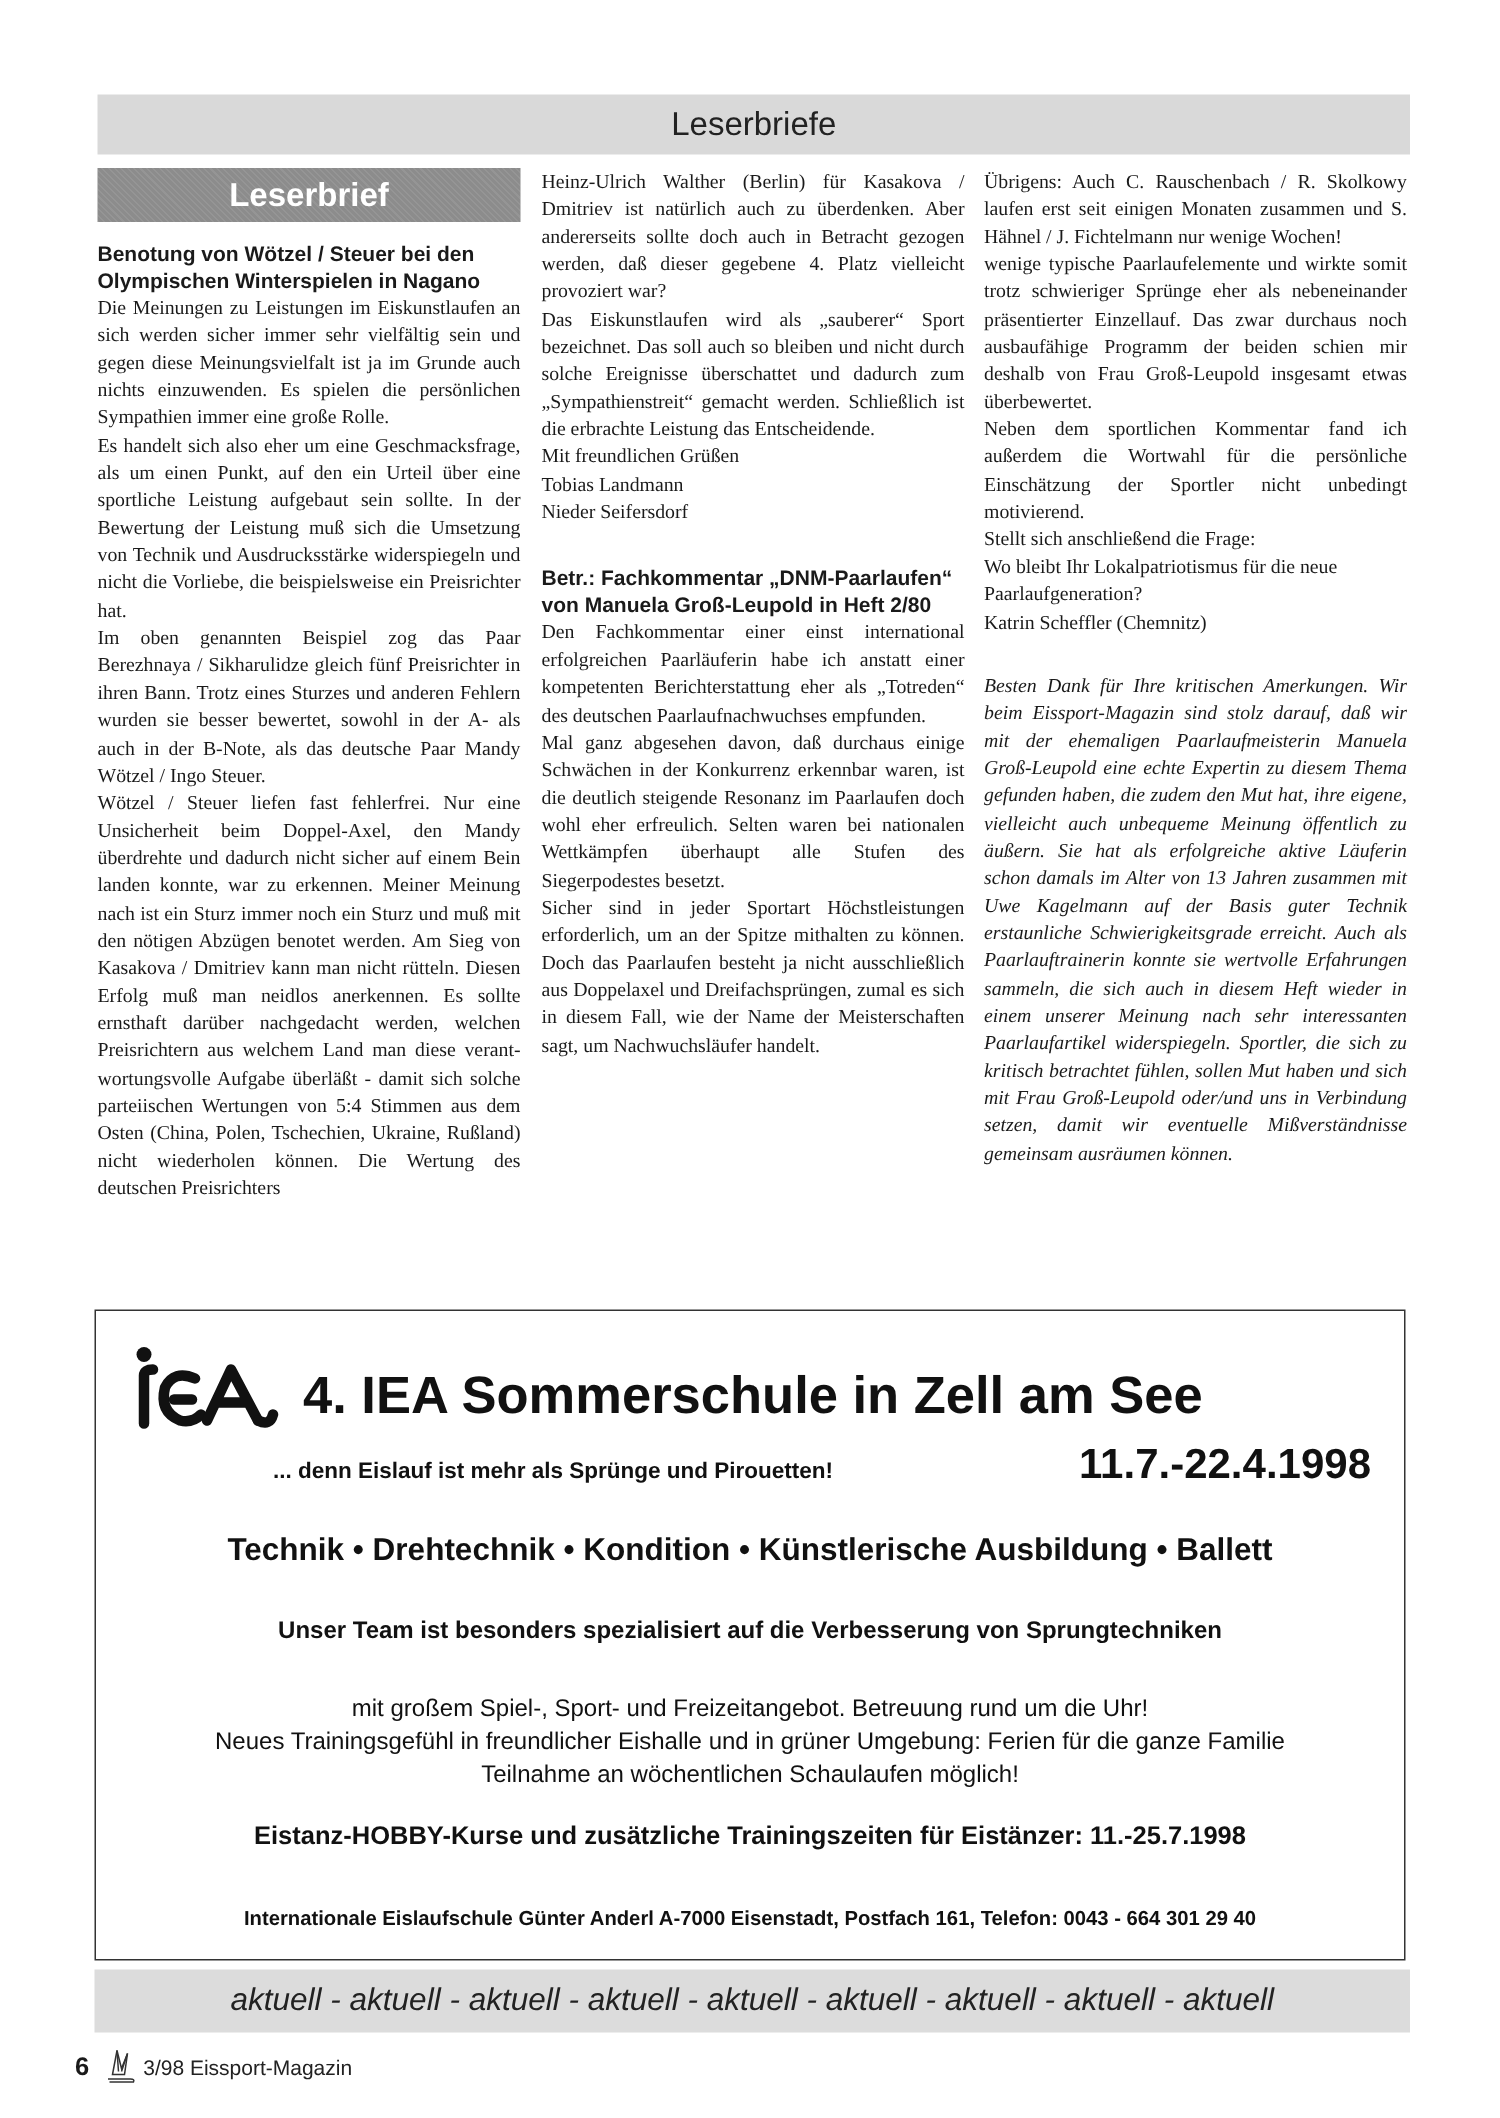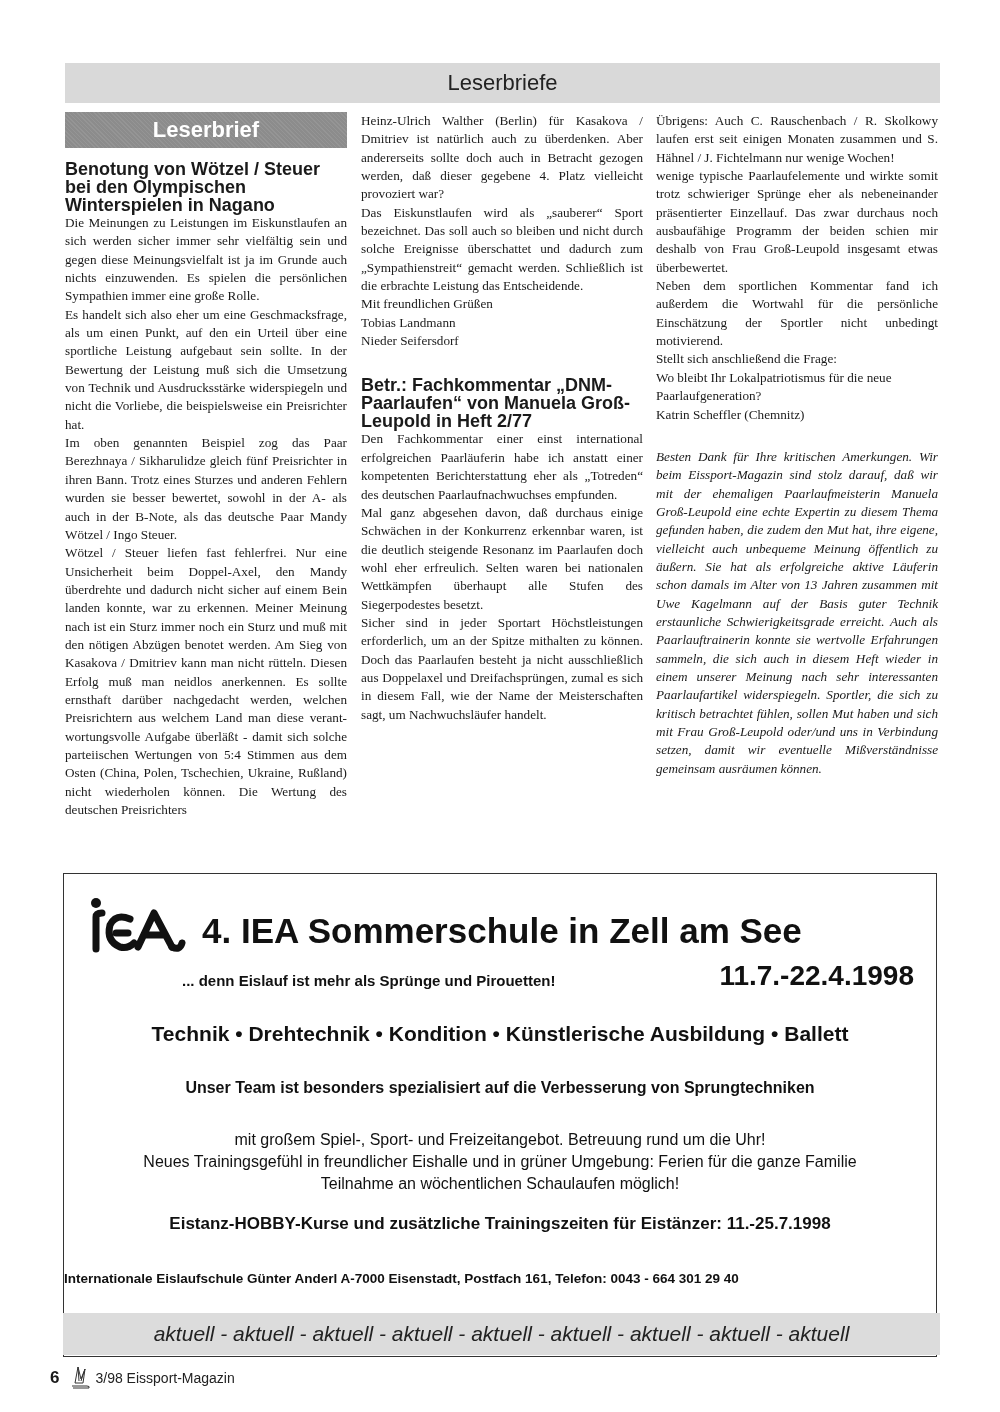--- a/index.html
+++ b/index.html
@@ -26,7 +26,7 @@
       margin-bottom: 12px;
     }
     .letter-title {
-      font-family: "Liberation Sans", sans-serif; font-weight: bold; font-size: 18px; line-height: 18px;
+      font-family: "Liberation Sans", sans-serif; font-weight: bold; font-size: 14px; line-height: 18px;
       text-align: left; margin: 0 0 0 0;
     }
     .col2 .letter-title { margin-top: 26px; }

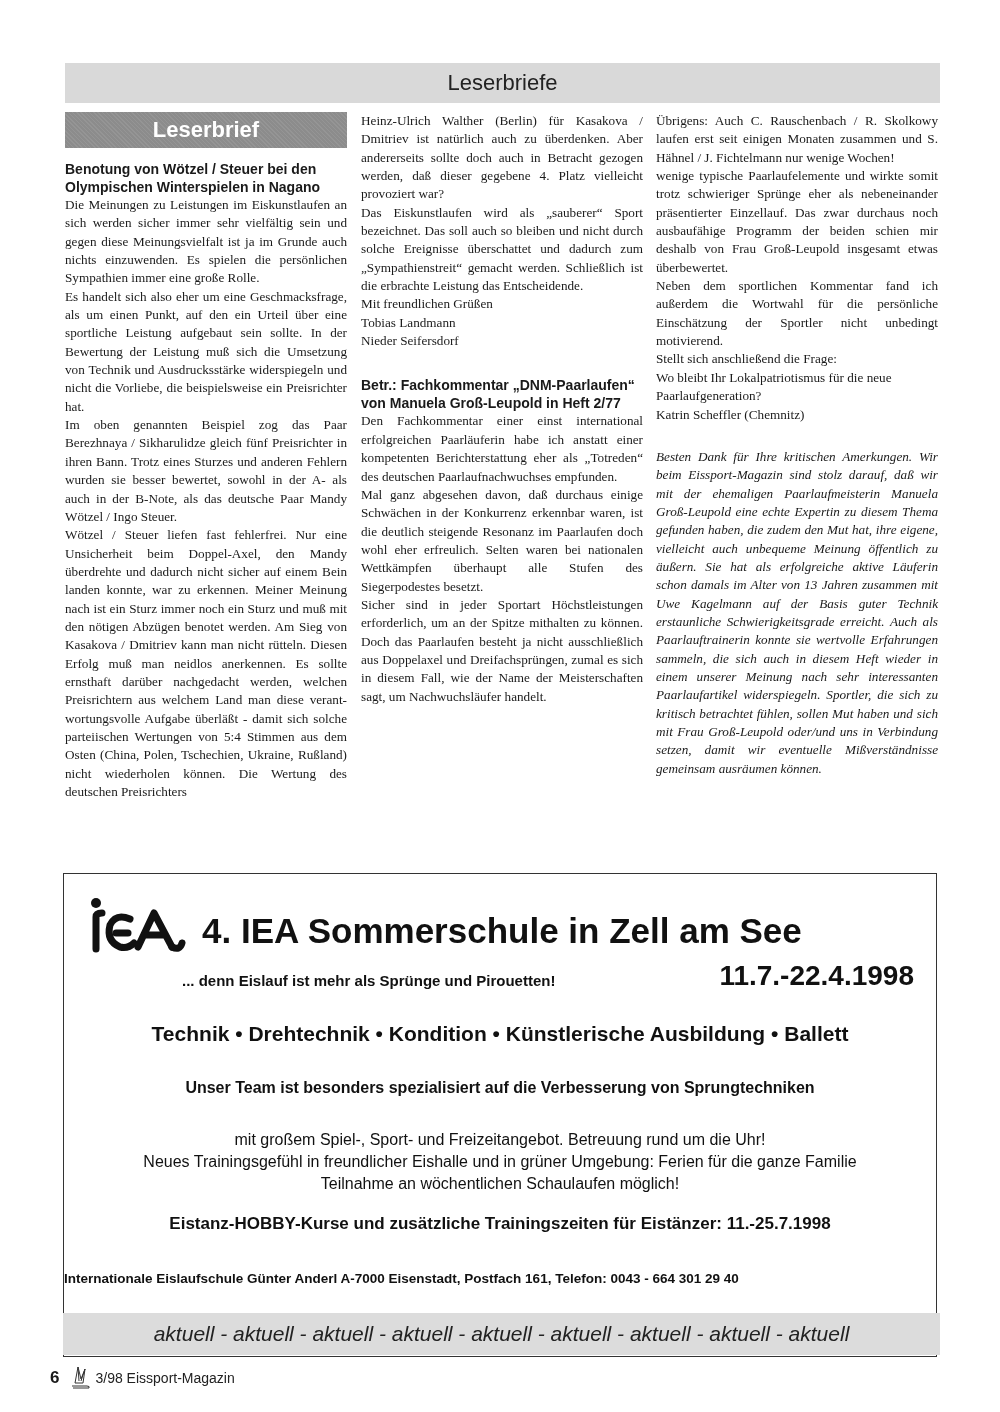--- a/index.html
+++ b/index.html
@@ -82,7 +82,7 @@
       <p class="closing">Tobias Landmann</p>
       <p class="closing">Nieder Seifersdorf</p>
     </div>
-  <p class="letter-title">Betr.: Fachkommentar „DNM-Paarlau­fen“ von Manuela Groß-Leupold in Heft 2/77</p>
+  <p class="letter-title">Betr.: Fachkommentar „DNM-Paarlau­fen“ von Manuela Groß-Leupold in Heft 2/80</p>
   <div id="letter2-body">
       <p>Den Fachkommentar einer einst international erfolgreichen Paarläuferin habe ich anstatt ei­ner kompetenten Berichterstattung eher als „Totreden“ des deutschen Paarlaufnachwuch­ses empfunden.</p>
       <p>Mal ganz abgesehen davon, daß durchaus eini­ge Schwächen in der Konkurrenz erkennbar waren, ist die deutlich steigende Resonanz im Paarlaufen doch wohl eher erfreulich. Selten waren bei nationalen Wettkämpfen überhaupt alle Stufen des Siegerpodestes besetzt.</p>

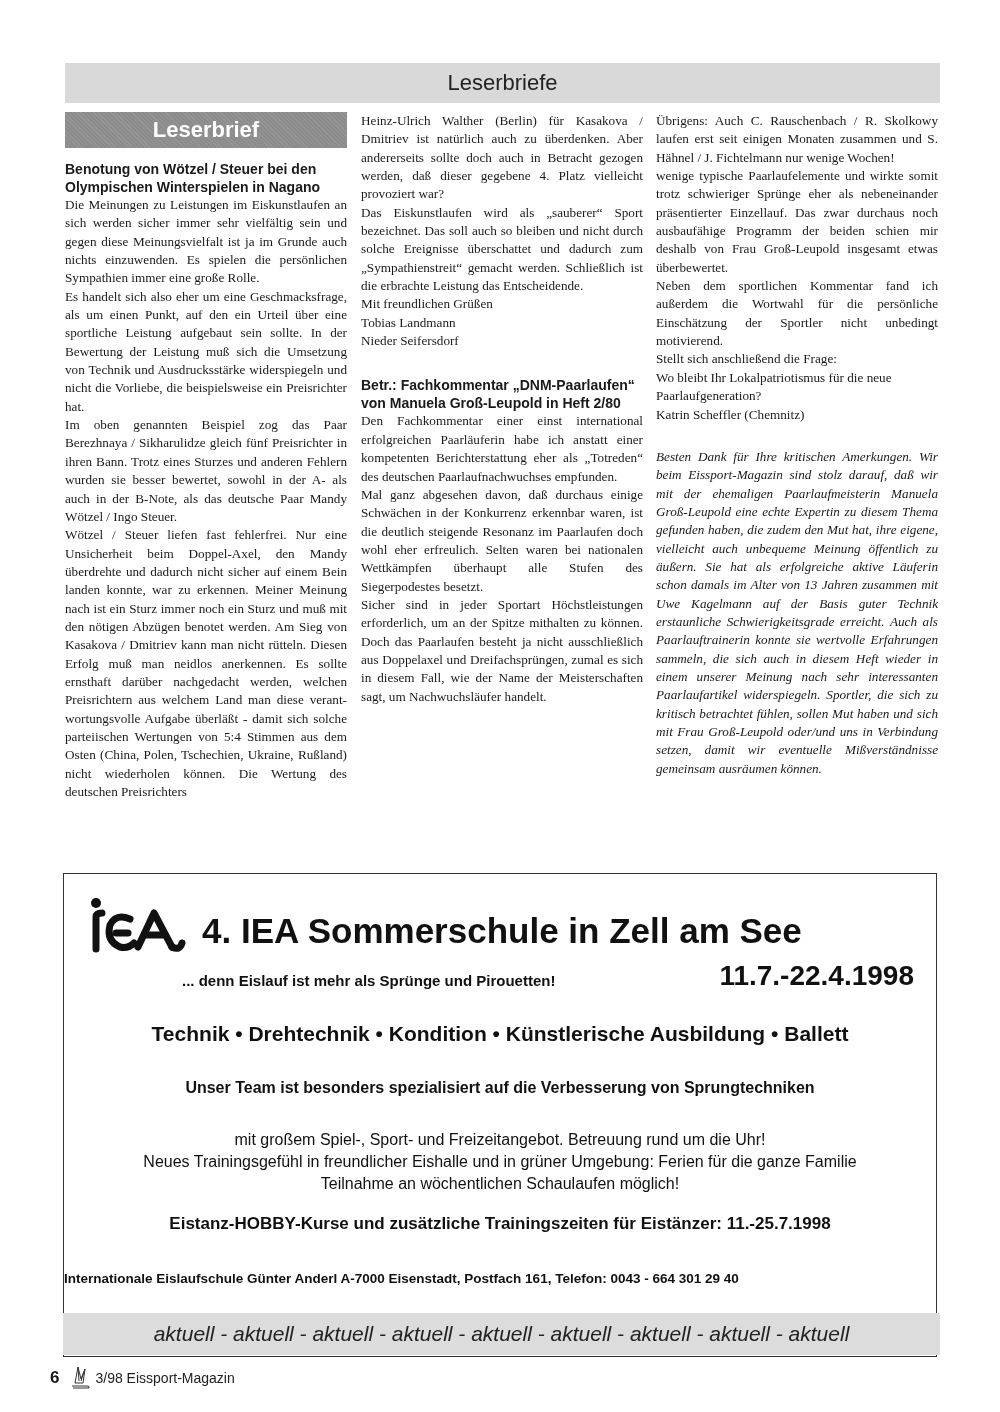--- a/index.html
+++ b/index.html
@@ -34,7 +34,7 @@
     .editor-note { font-style: italic; margin-top: 24px !important; }
 
     .ad {
-      position: absolute; left: 63px; top: 873px; width: 874px; height: 484px;
+      position: absolute; left: 63px; top: 873px; width: 874px; height: 434px;
       border: 1.5px solid #333; box-sizing: border-box; font-family: "Liberation Sans", sans-serif;
     }
     .ad-logo { position: absolute; left: 22px; top: 17px; width: 100px; height: 66px; }

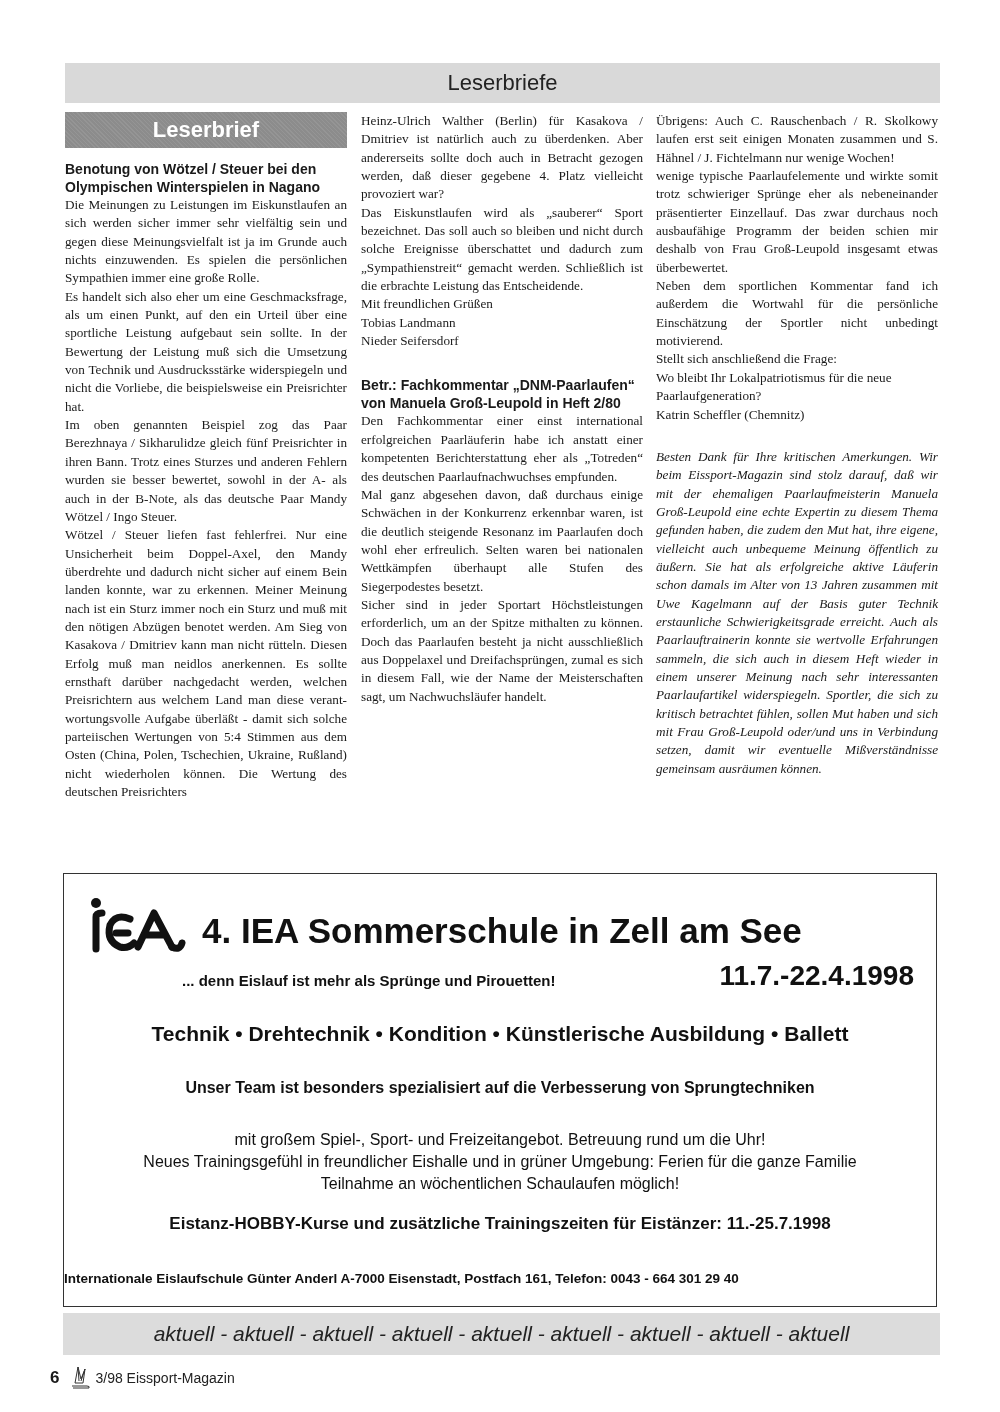--- a/index.html
+++ b/index.html
@@ -46,7 +46,7 @@
     .ad-desc { position: absolute; left: 0; right: 0; top: 255px; text-align: center; font-size: 16px; line-height: 22px; color: #111; }
     .ad-desc div { white-space: nowrap; }
     .ad-hobby { position: absolute; left: 0; right: 0; top: 340px; text-align: center; font-size: 17px; font-weight: bold; color: #111; }
-    .ad-address { position: absolute; left: 0; right: 0; top: 397px; text-align: left; font-size: 13.5px; font-weight: bold; color: #111; }
+    .ad-address { position: absolute; left: 0; right: 0; top: 397px; text-align: center; font-size: 13.5px; font-weight: bold; color: #111; }
 
     .aktuell-bar {
       position: absolute; left: 63px; top: 1313px; width: 877px; height: 42px; background: #dcdcdc;

